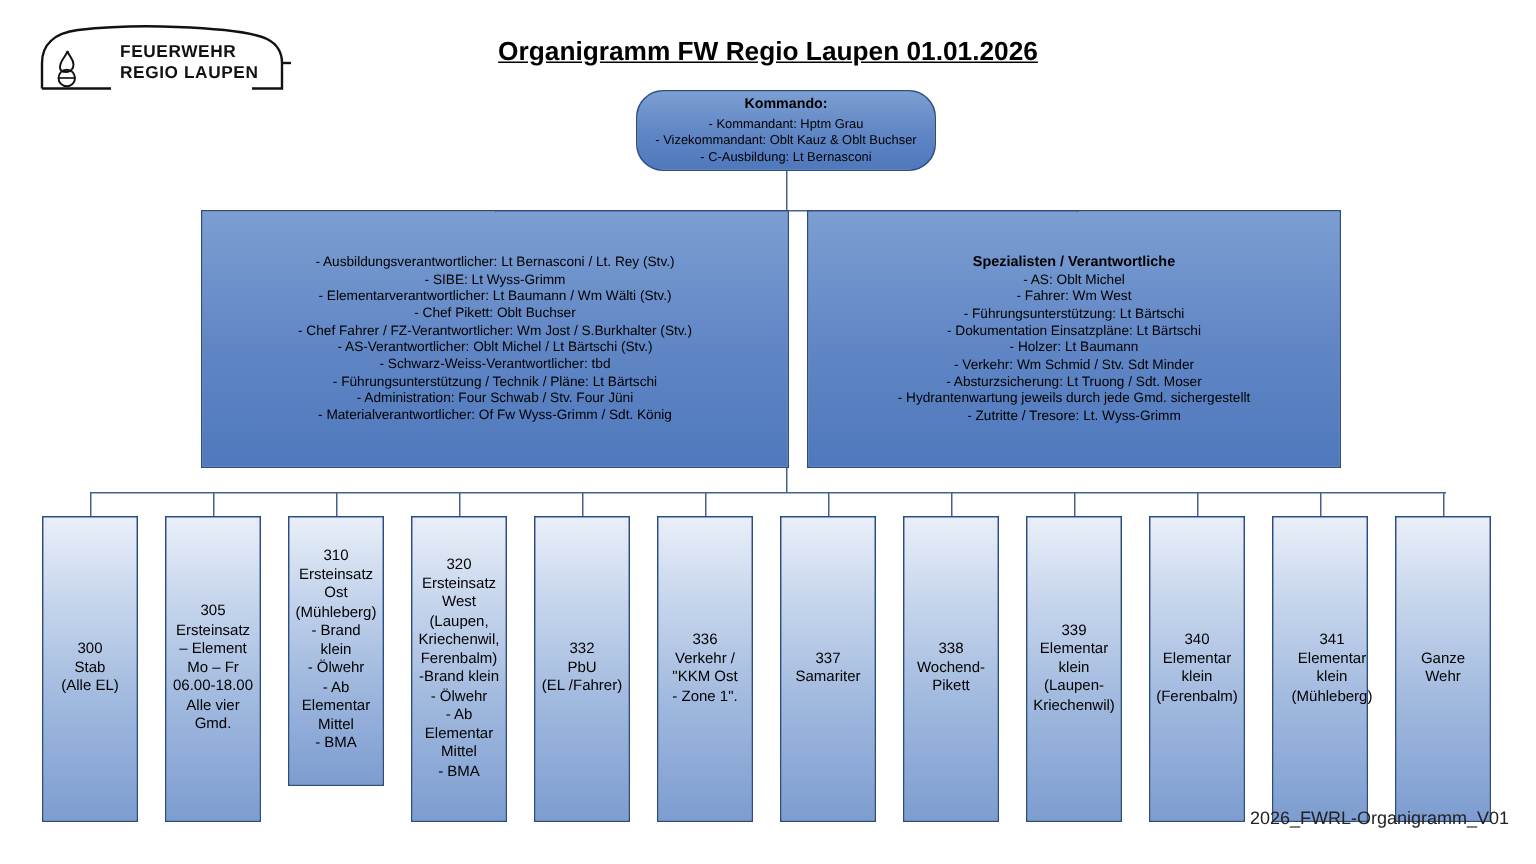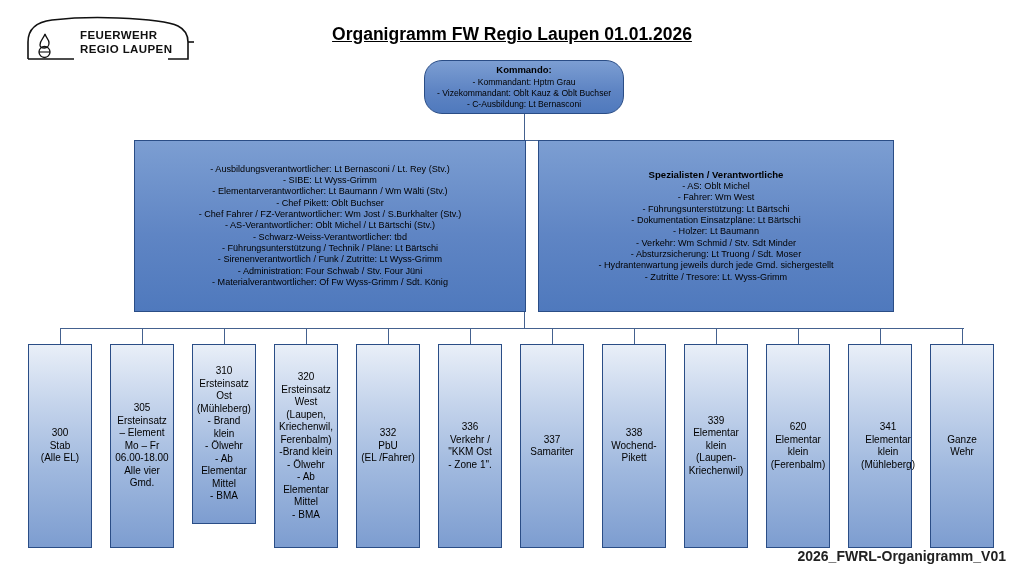--- a/index.html
+++ b/index.html
@@ -161,7 +161,6 @@
     <div class="panel-line">- AS-Verantwortlicher: Oblt Michel / Lt Bärtschi (Stv.)</div>
     <div class="panel-line">- Schwarz-Weiss-Verantwortlicher: tbd</div>
     <div class="panel-line">- Führungsunterstützung / Technik / Pläne: Lt Bärtschi</div>
-    <div class="panel-line">- Sirenenverantwortlich / Funk / Zutritte: Lt Wyss-Grimm</div>
     <div class="panel-line">- Administration: Four Schwab / Stv. Four Jüni</div>
     <div class="panel-line">- Materialverantwortlicher: Of Fw Wyss-Grimm / Sdt. König</div>
   </div>

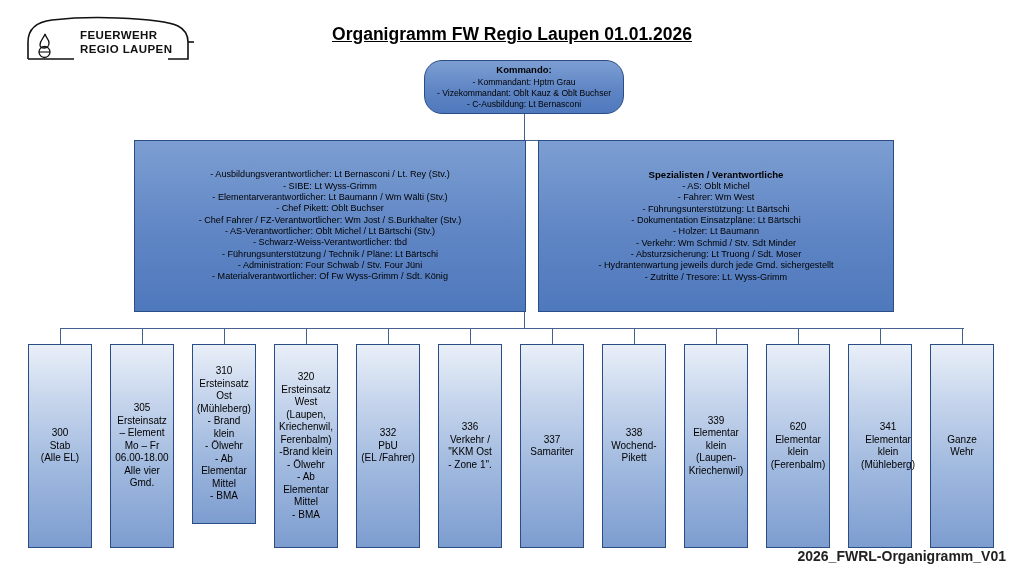--- a/index.html
+++ b/index.html
@@ -271,7 +271,7 @@
   </div>
 
   <div class="box pillar" style="left:766px; top:344px; width:64px; height:204px;">
-    <div class="pillar-line num">620</div>
+    <div class="pillar-line num">340</div>
     <div class="pillar-line">Elementar</div>
     <div class="pillar-line">klein</div>
     <div class="pillar-line">(Ferenbalm)</div>

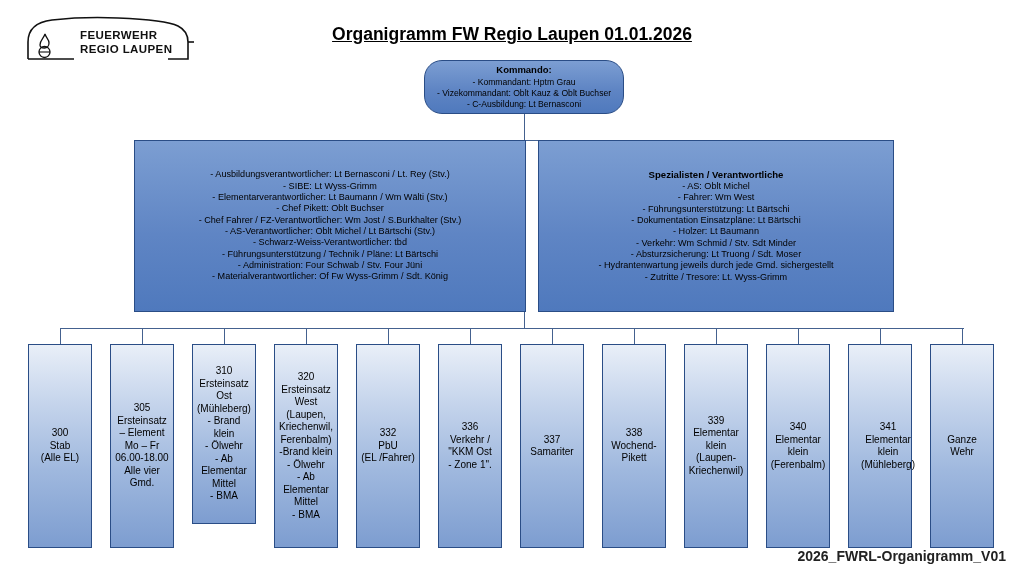--- a/index.html
+++ b/index.html
@@ -112,9 +112,9 @@
   .footer {
     position: absolute;
     right: 18px;
-    bottom: 12px;
-    font-size: 14px;
-    font-weight: bold;
+    bottom: 24px;
+    font-size: 12px;
+    font-weight: normal;
     color: #222;
   }
 </style>

